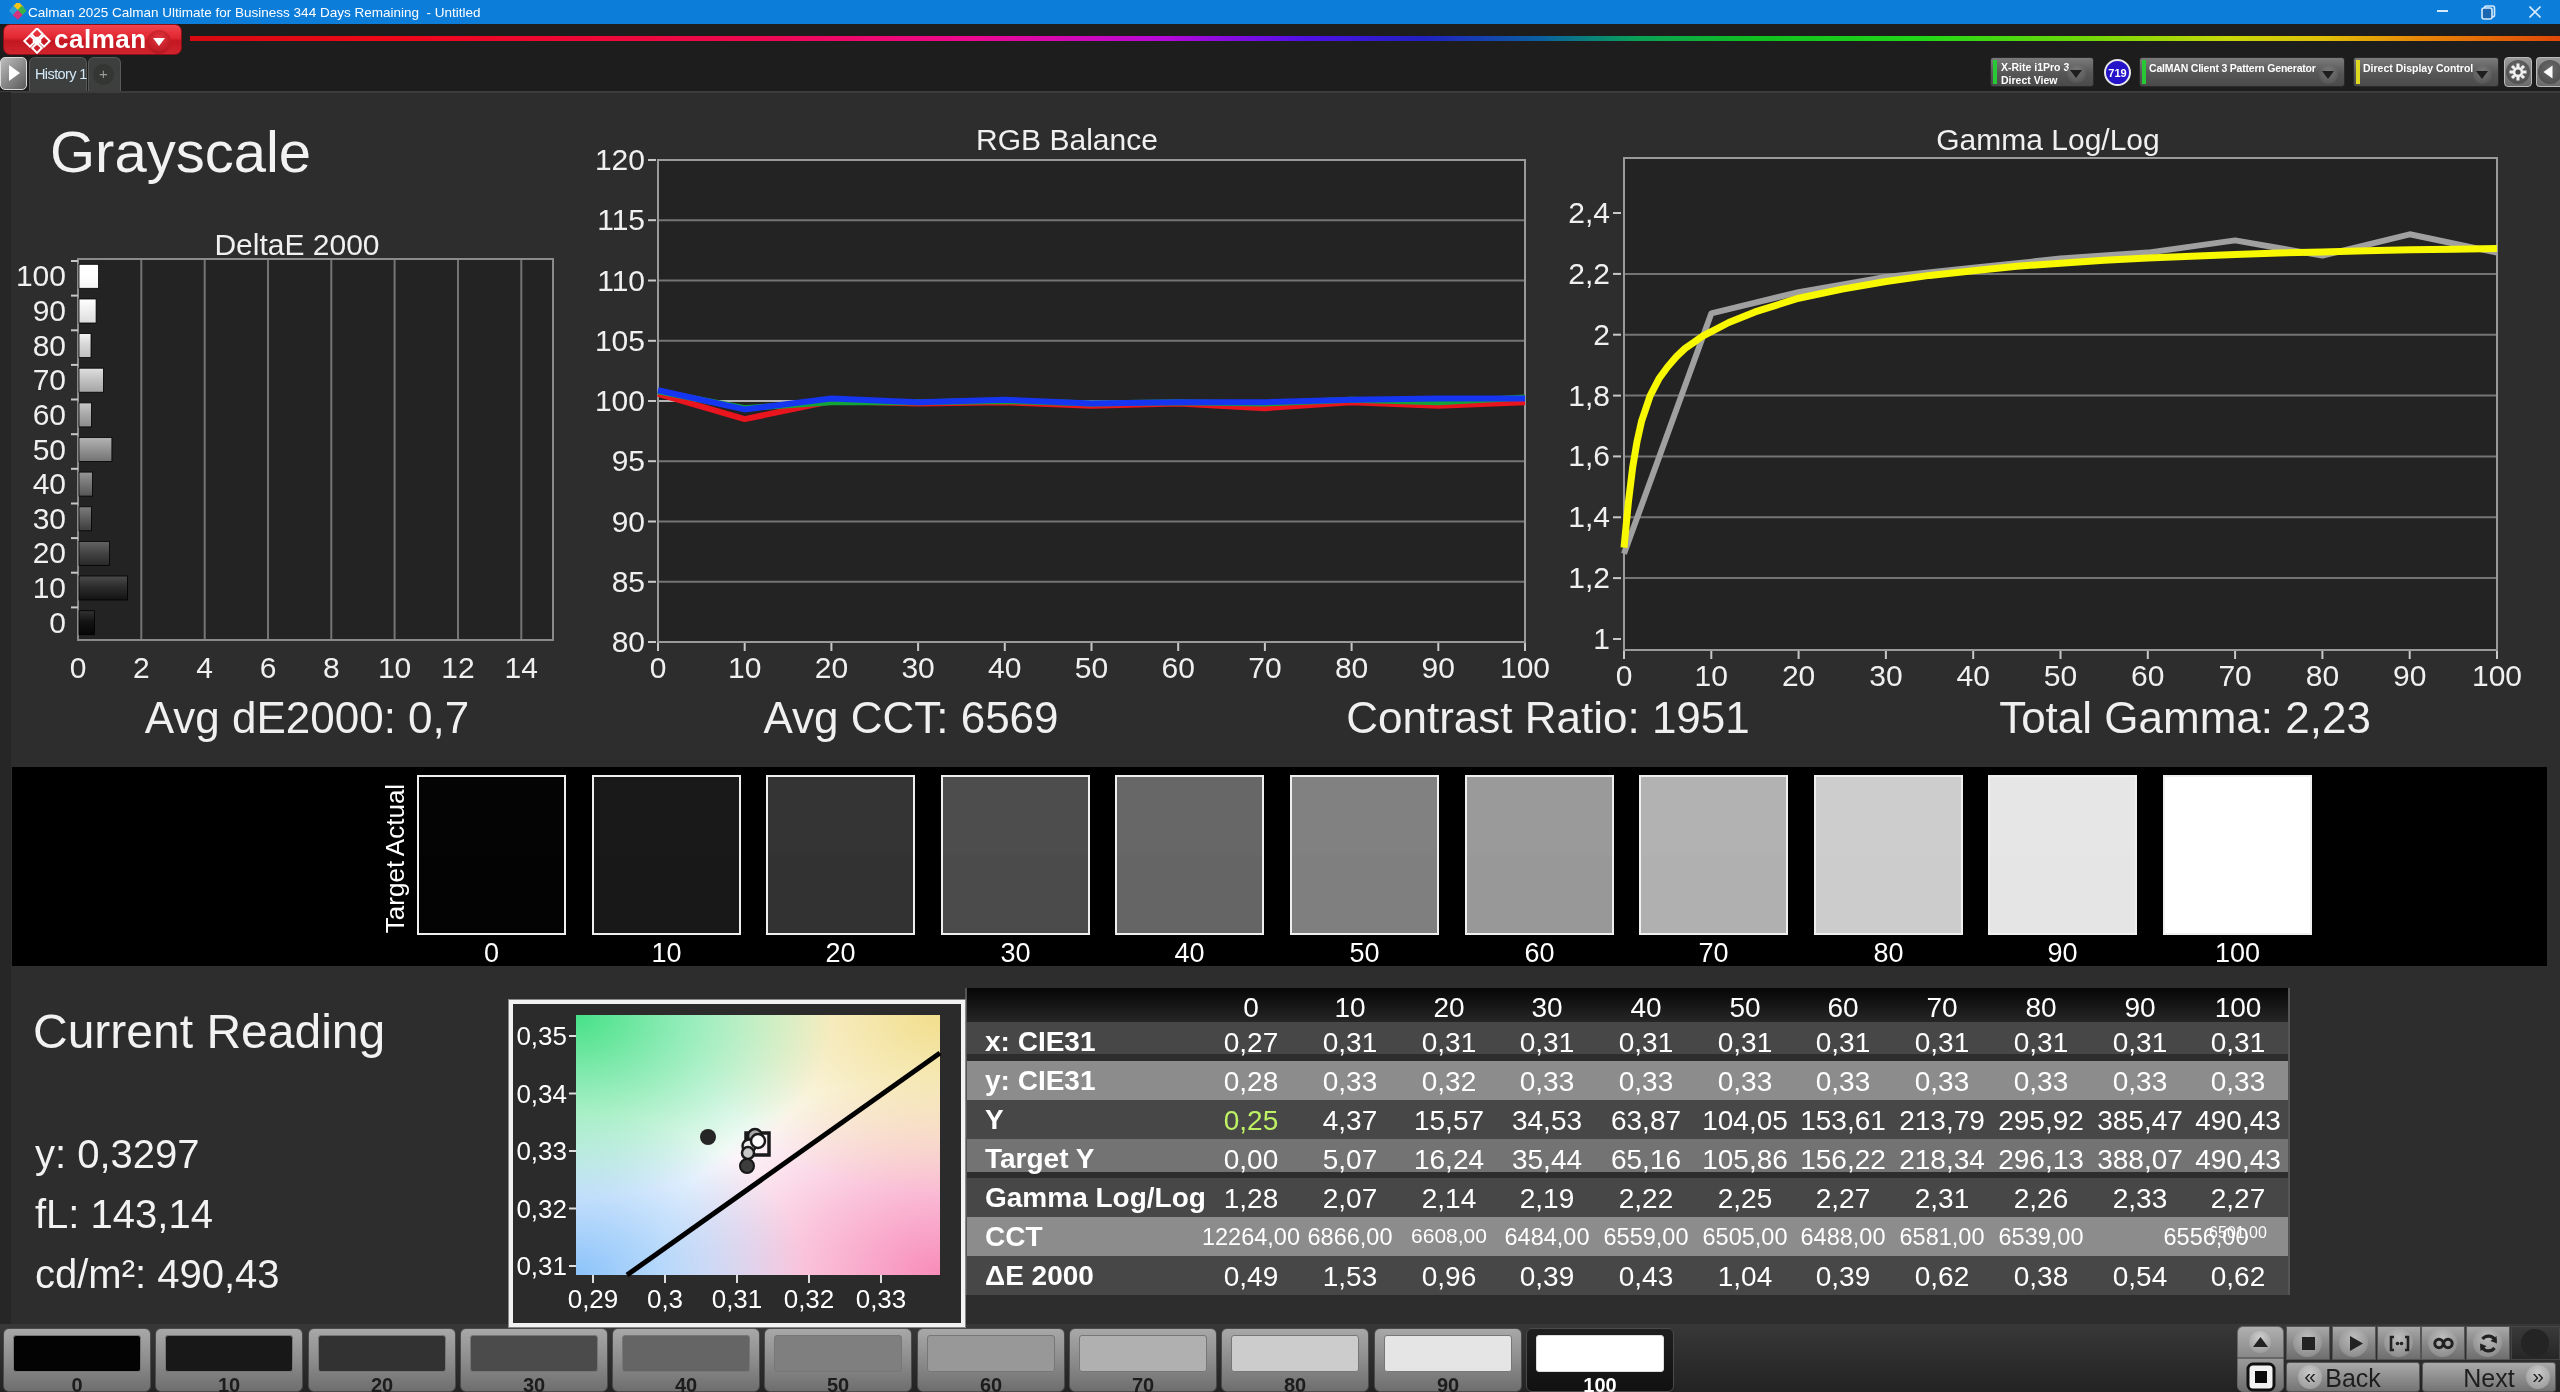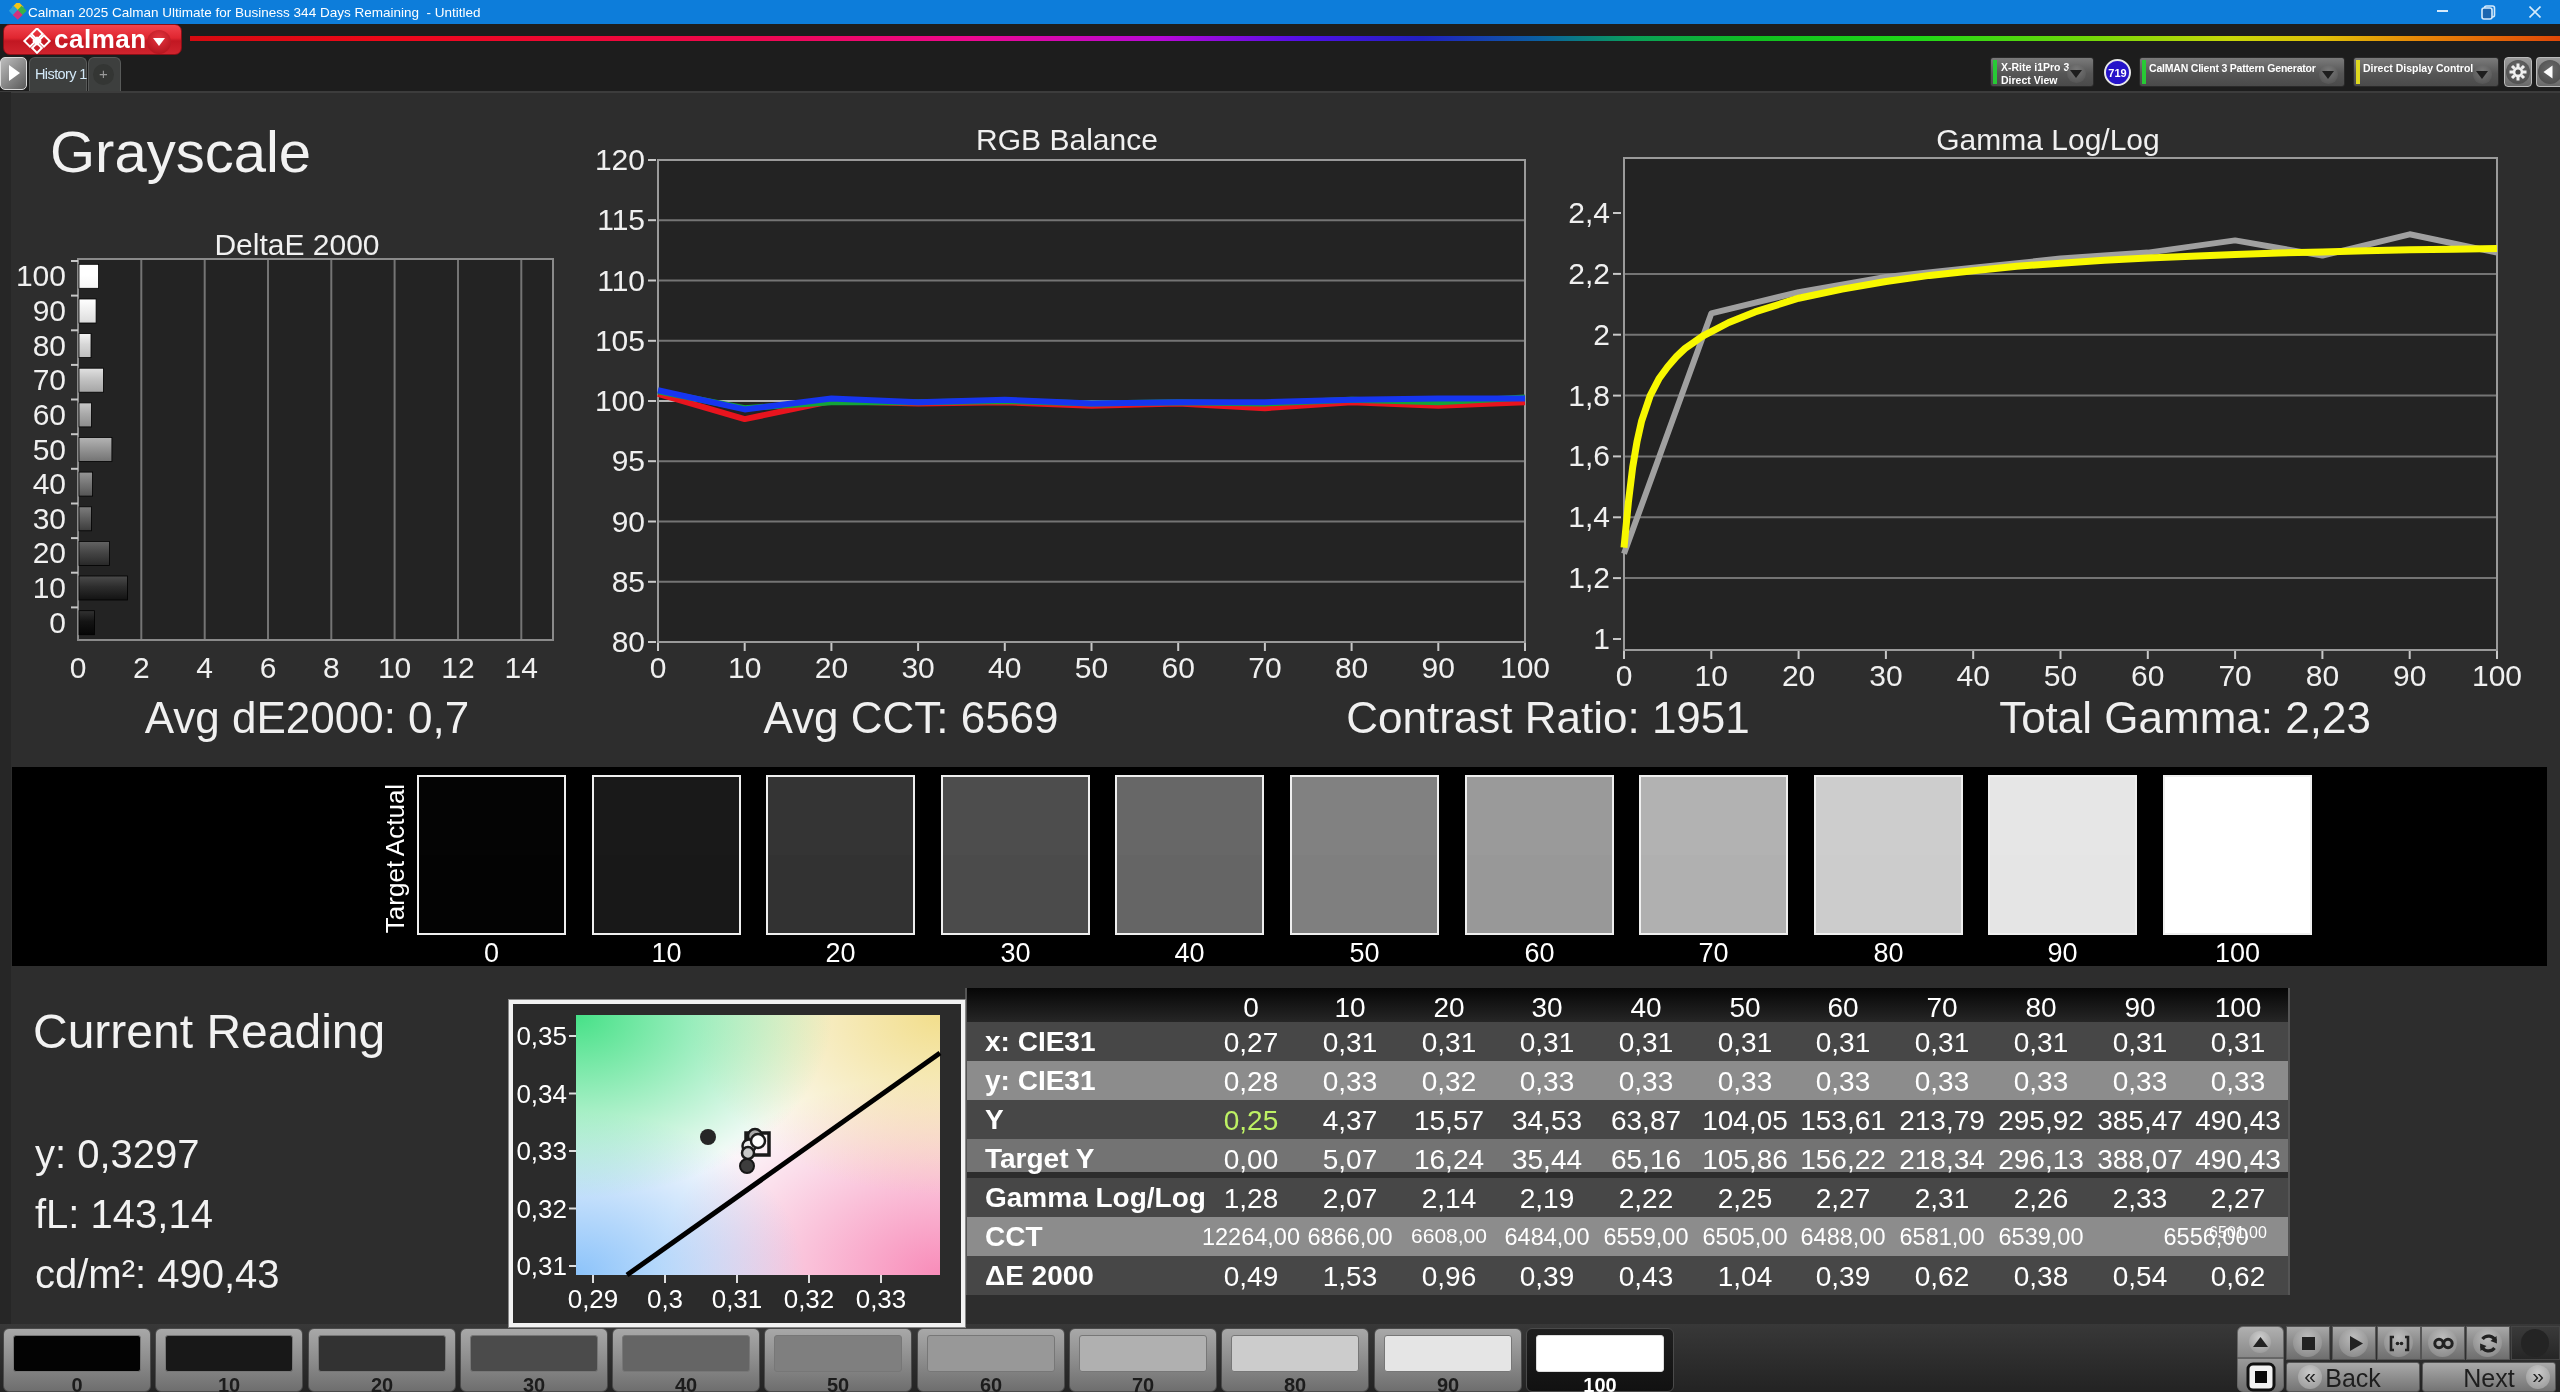--- a/index.html
+++ b/index.html
@@ -408,7 +408,7 @@
 <div class="abs" style="left:1173px;top:4px;width:100px;margin-left:-50px;color:#fff;font-size:28px;text-align:center;">90</div>
 <div class="abs" style="left:1271px;top:4px;width:100px;margin-left:-50px;color:#fff;font-size:28px;text-align:center;">100</div>
 </div>
-<div class="abs" style="left:0;top:34px;width:1321px;height:39px;background:#474747;">
+<div class="abs" style="left:0;top:34px;width:1321px;height:32px;background:#474747;">
 <div class="abs" style="left:18px;top:4px;color:#fff;font-size:28px;font-weight:bold;white-space:nowrap;">x: CIE31</div>
 <div class="abs" style="left:284px;top:5px;width:130px;margin-left:-65px;color:#fff;font-size:28.0px;text-align:center;">0,27</div>
 <div class="abs" style="left:383px;top:5px;width:130px;margin-left:-65px;color:#fff;font-size:28.0px;text-align:center;">0,31</div>

